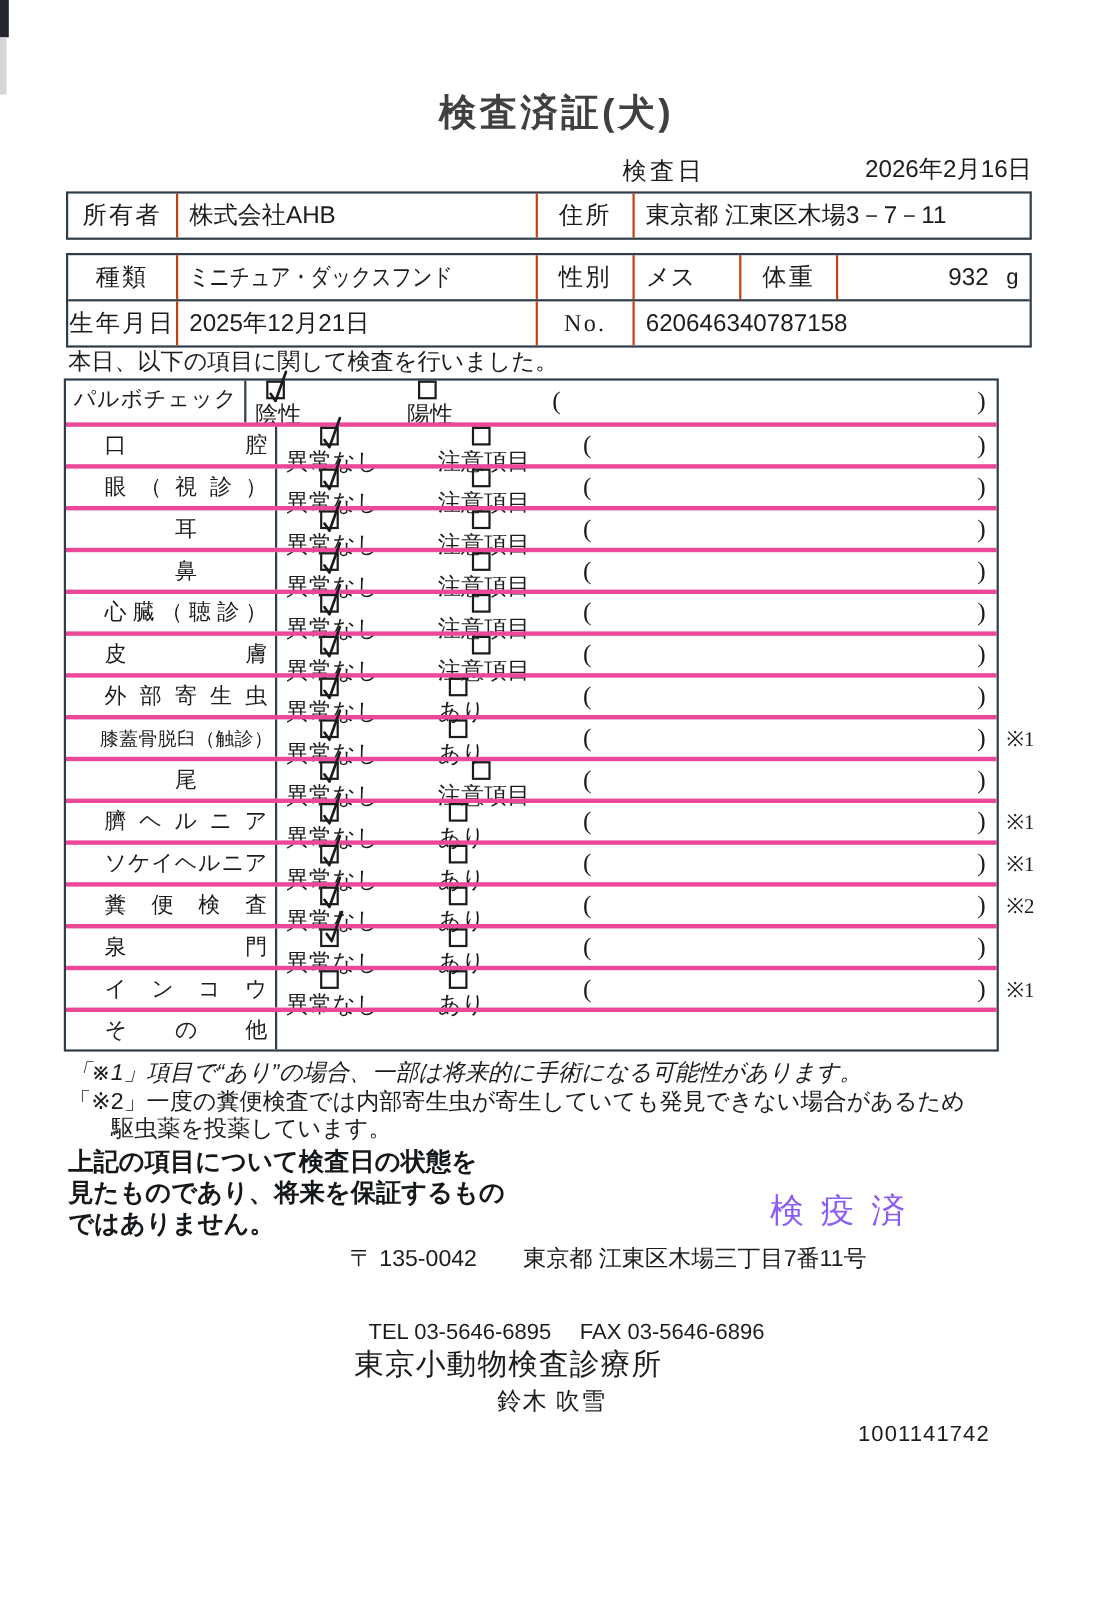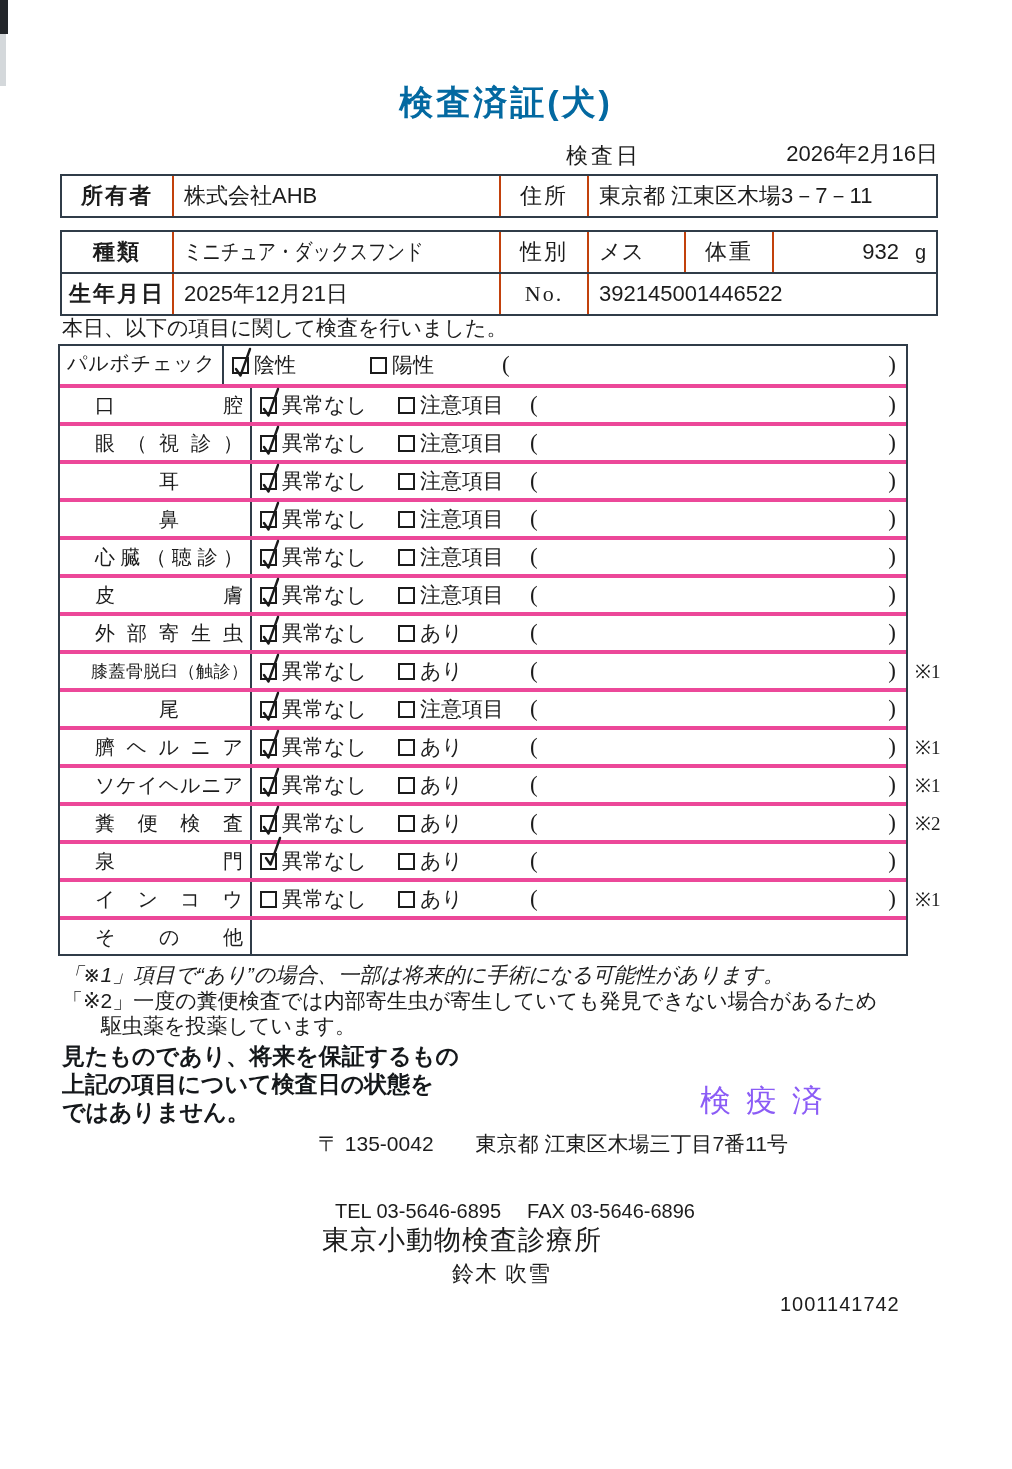--- a/index.html
+++ b/index.html
@@ -20,7 +20,7 @@
   .title {
     position:absolute; top:80px; left:0; width:100%;
     text-align:center; font-size:34px; font-weight:bold; letter-spacing:3px;
-    color:#0369a1;
+    color:#404040;
   }
 
   .insp-label { position:absolute; top:141px; left:566px; font-size:22px; letter-spacing:3px; }

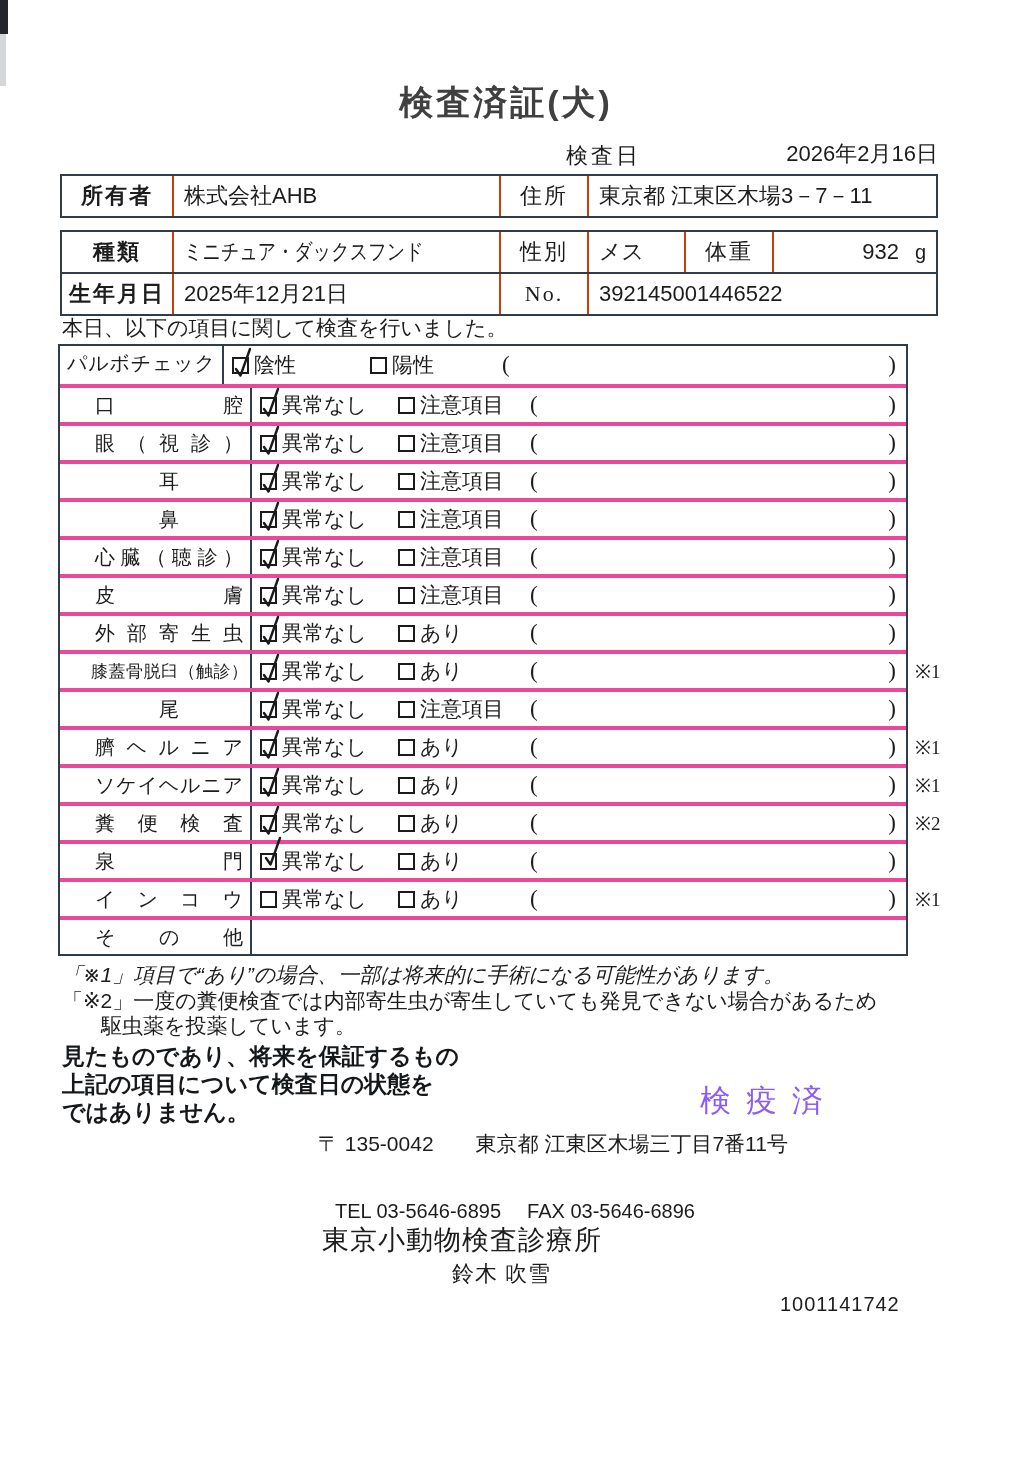--- a/index.html
+++ b/index.html
@@ -40,7 +40,7 @@
   .tbl .lab { justify-content:center; padding:0 4px; letter-spacing:2px; }
 
   .tbl-owner { left:60px; top:174px; width:878px; height:44px; }
-  .w-label { width:110px;font-weight:bold; } .w-val { width:327px; } .w-small { width:88px; }
+  .w-label { width:98px; } .w-val { width:327px; } .w-small { width:88px; }
   .w-rest { flex:1; }
 
   .tbl-pet { left:60px; top:230px; width:878px; height:86px; flex-direction:column; }

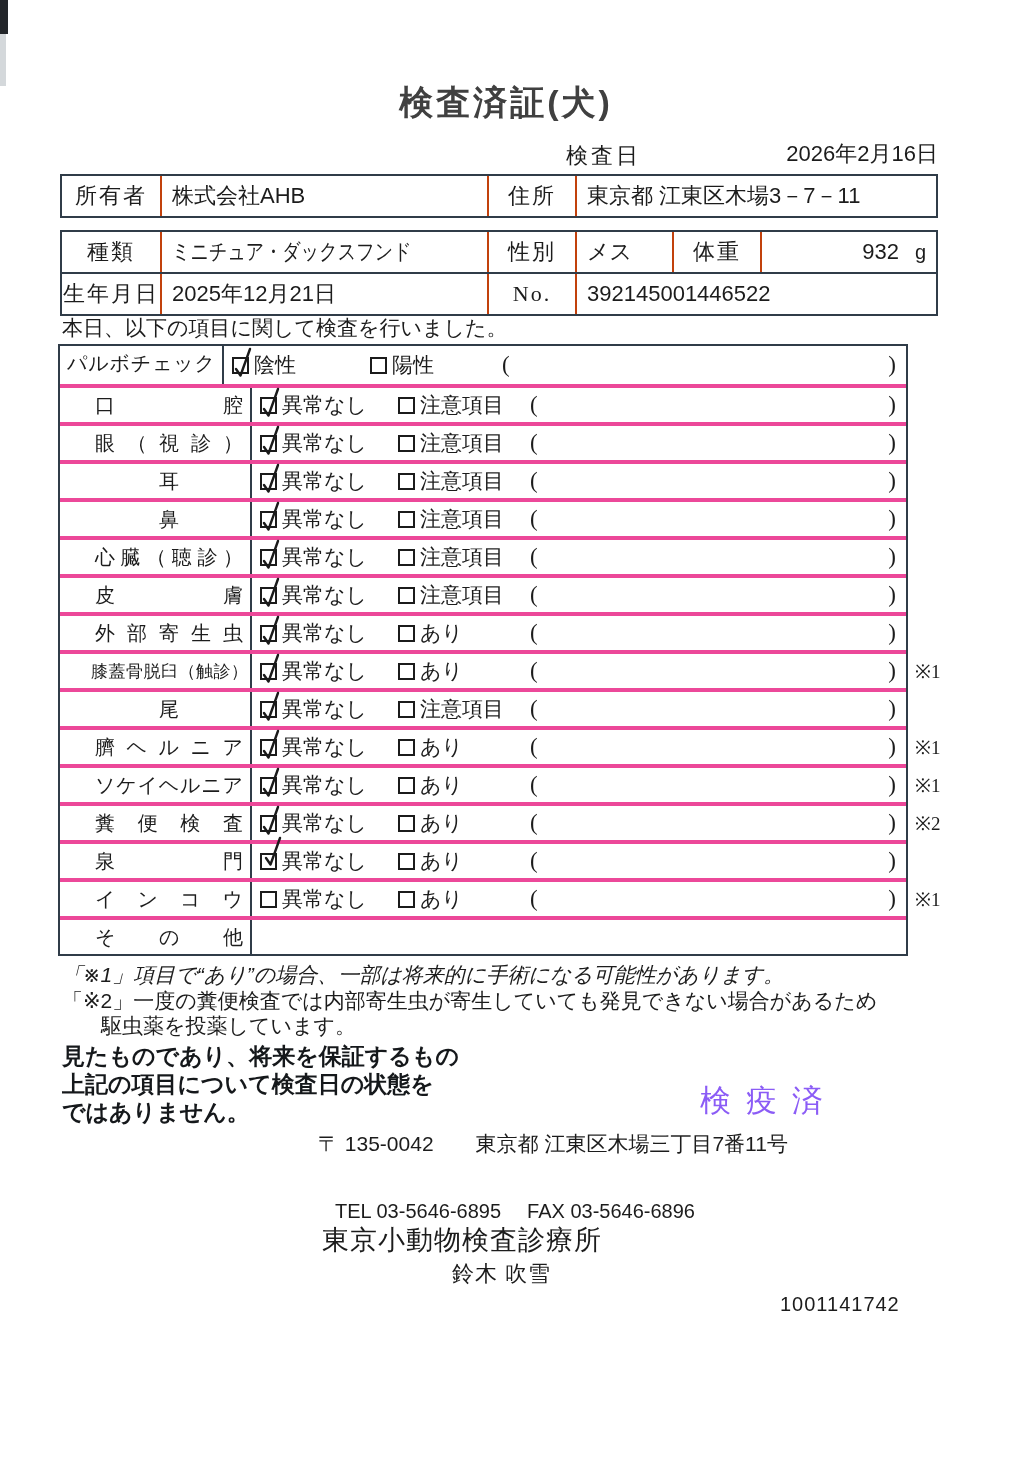--- a/index.html
+++ b/index.html
@@ -136,7 +136,7 @@
       <div class="c lab w-label">生年月日</div>
       <div class="c w-val">2025年12月21日</div>
       <div class="c lab w-small no-label">No.</div>
-      <div class="c w-rest">392145001446522</div>
+      <div class="c w-rest">620646340787158</div>
     </div>
   </div>
 

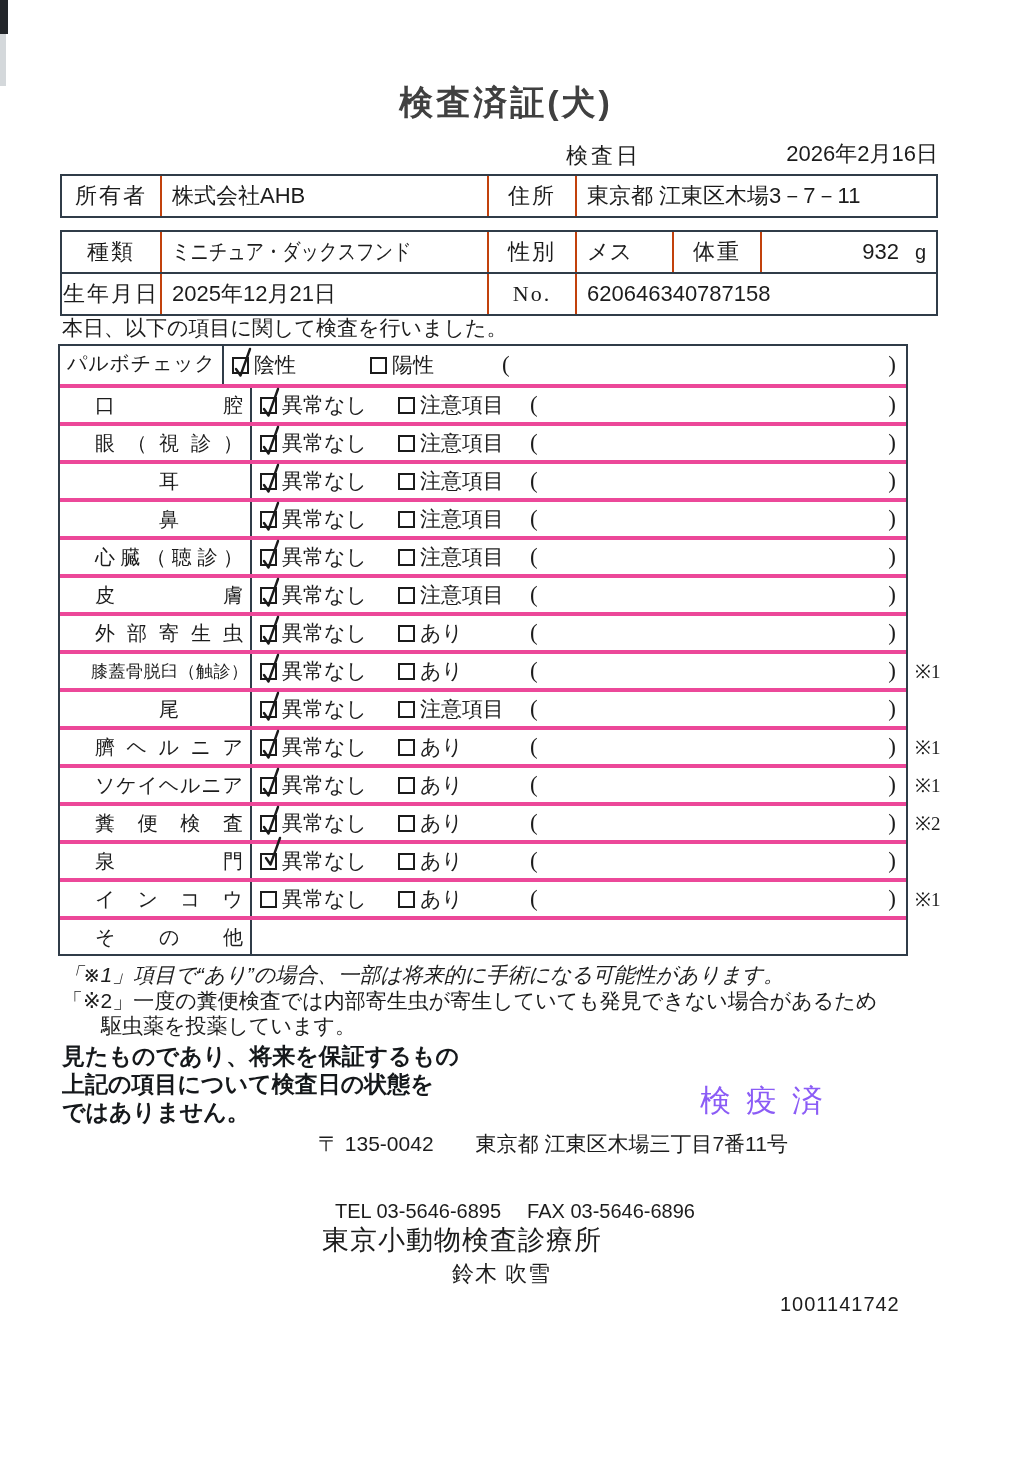--- a/index.html
+++ b/index.html
@@ -69,7 +69,7 @@
   .clabel.single { text-align:center; text-align-last:center; }
   .clabel.tight  { font-size:17px; letter-spacing:-1px; padding:0 3px; }
   .cbody { flex:1; position:relative; }
-  .opt { position:absolute; top:0; height:100%; display:flex; align-items:center; font-size:21px; }
+  .opt { position:absolute; top:0; height:100%; display:flex; align-items:center; font-size:21px;flex-direction:column; }
   .opt1 { left:8px; } .opt2 { left:146px; }
   .cb {
     position:relative; width:17px; height:17px; box-sizing:border-box;

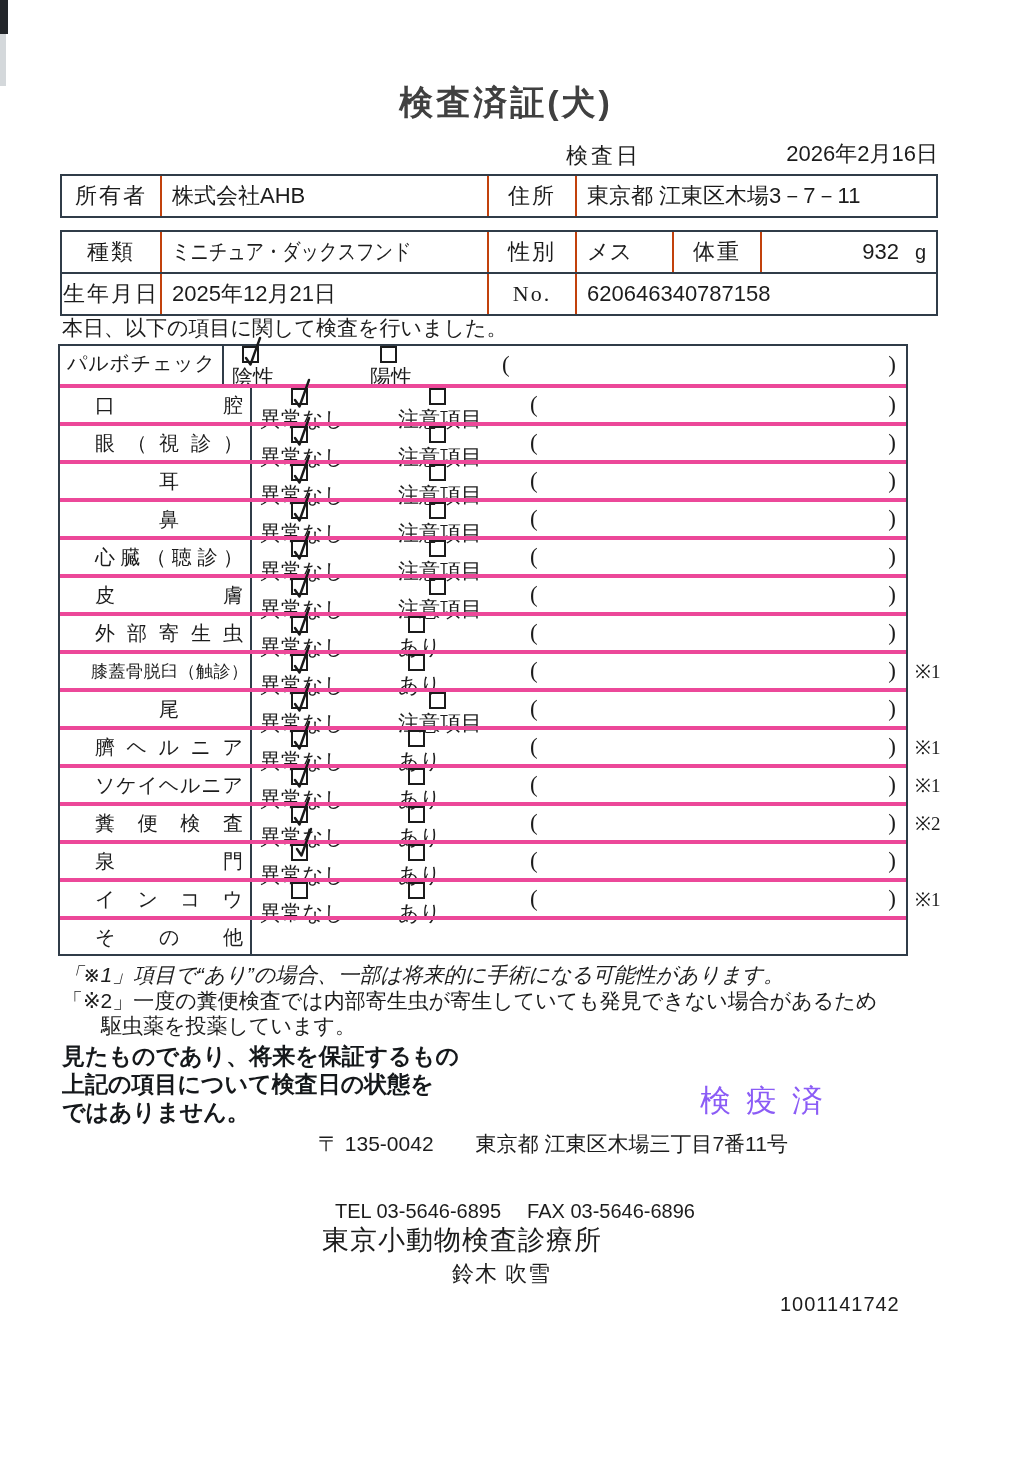--- a/index.html
+++ b/index.html
@@ -503,8 +503,8 @@
   <div class="fn3">駆虫薬を投薬しています。</div>
 
   <div class="disc">
+    <div>上記の項目について検査日の状態を</div>
     <div>見たものであり、将来を保証するもの</div>
-    <div>上記の項目について検査日の状態を</div>
     <div>ではありません。</div>
   </div>
 

